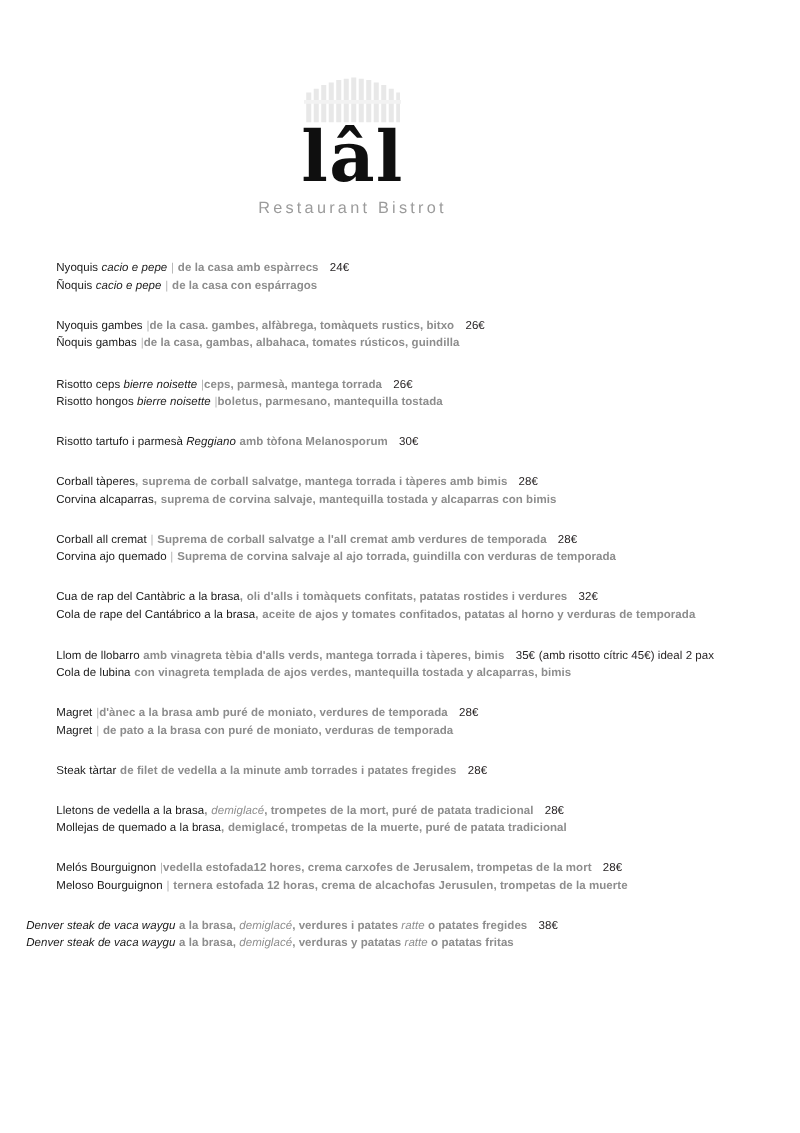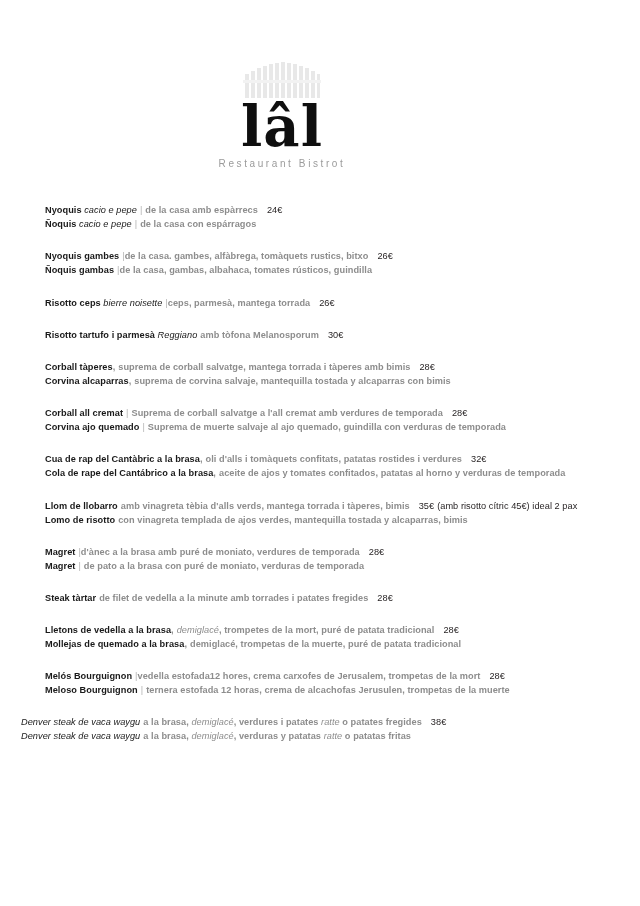--- a/index.html
+++ b/index.html
@@ -44,7 +44,7 @@
   }
   .logo-tagline {
     font-family: "Liberation Sans", sans-serif;
-    font-size: 10px;
+    font-size: 13px;
     letter-spacing: 2.6px;
     color: #9b9b9b;
     margin-top: 5px;

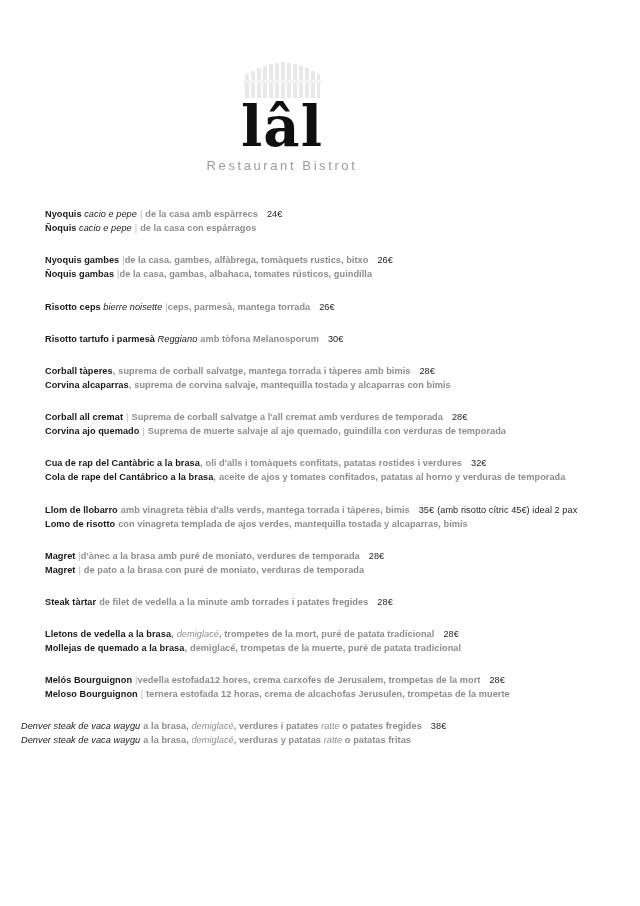--- a/index.html
+++ b/index.html
@@ -68,7 +68,7 @@
   .line-es { color: #231f20; }
 
   .name {
-    font-weight: 700;
+    font-weight: 400;
     color: #1a1a1a;
     padding-left: 24px;
   }

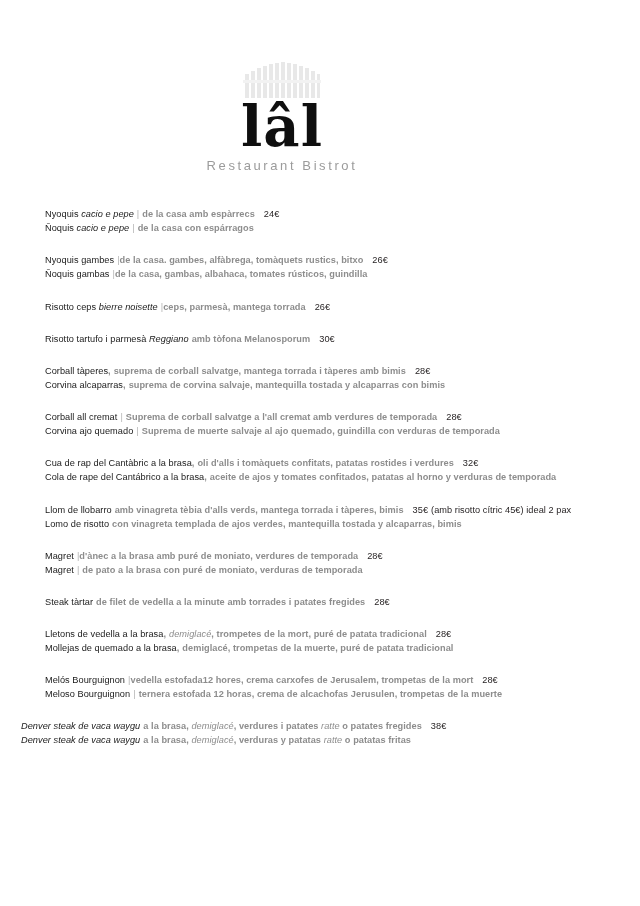--- a/index.html
+++ b/index.html
@@ -156,6 +156,9 @@
       <div class="line line-ca">
         <span class="name">Risotto ceps </span><span class="name-it">bierre noisette</span><span class="gap-sm"></span><span class="sep">|</span><span class="desc">ceps, parmesà, mantega torrada</span><span class="gap"></span><span class="price">26€</span>
       </div>
+      <div class="line line-es">
+        <span class="name">Risotto hongos </span><span class="name-it">bierre noisette</span><span class="gap-sm"></span><span class="sep">|</span><span class="desc">boletus, parmesano, mantequilla tostada</span>
+      </div>
     </div>
 
     <div class="menu-item">

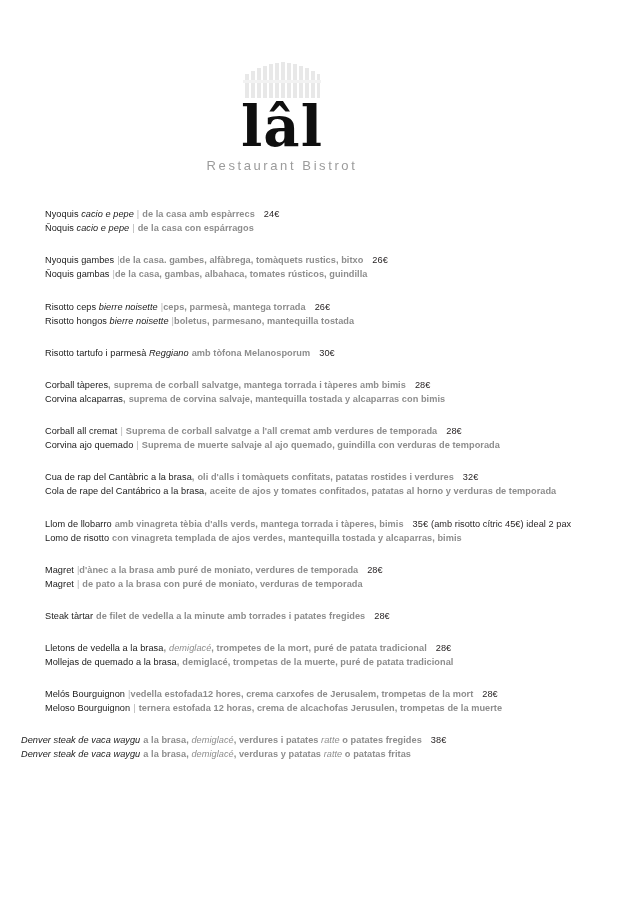--- a/index.html
+++ b/index.html
@@ -181,7 +181,7 @@
         <span class="name">Corball all cremat</span><span class="gap-sm"></span><span class="sep">|</span><span class="gap-sm"></span><span class="desc">Suprema de corball salvatge a l'all cremat amb verdures de temporada</span><span class="gap"></span><span class="price">28€</span>
       </div>
       <div class="line line-es">
-        <span class="name">Corvina ajo quemado</span><span class="gap-sm"></span><span class="sep">|</span><span class="gap-sm"></span><span class="desc">Suprema de muerte salvaje al ajo quemado, guindilla con verduras de temporada</span>
+        <span class="name">Corvina ajo quemado</span><span class="gap-sm"></span><span class="sep">|</span><span class="gap-sm"></span><span class="desc">Suprema de corvina salvaje al ajo torrada, guindilla con verduras de temporada</span>
       </div>
     </div>
 

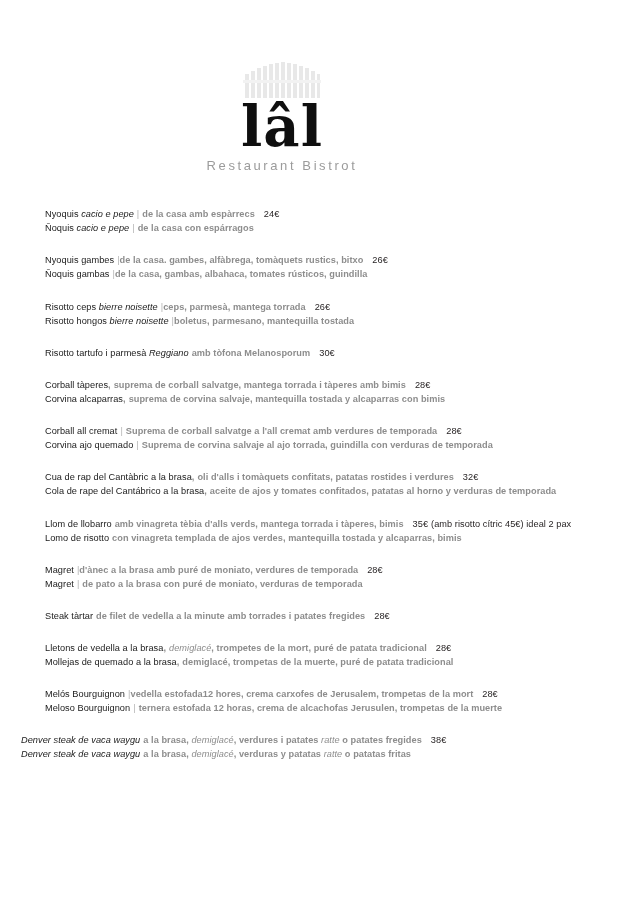--- a/index.html
+++ b/index.html
@@ -199,7 +199,7 @@
         <span class="name">Llom de llobarro</span><span class="gap-sm"></span><span class="desc">amb vinagreta tèbia d'alls verds, mantega torrada i tàperes, bimis</span><span class="gap"></span><span class="price">35€</span><span class="gap-sm"></span><span class="price-note">(amb risotto cítric  45€) ideal 2 pax</span>
       </div>
       <div class="line line-es">
-        <span class="name">Lomo de risotto</span><span class="gap-sm"></span><span class="desc">con vinagreta templada de ajos verdes, mantequilla tostada y alcaparras, bimis</span>
+        <span class="name">Cola de lubina</span><span class="gap-sm"></span><span class="desc">con vinagreta templada de ajos verdes, mantequilla tostada y alcaparras, bimis</span>
       </div>
     </div>
 

